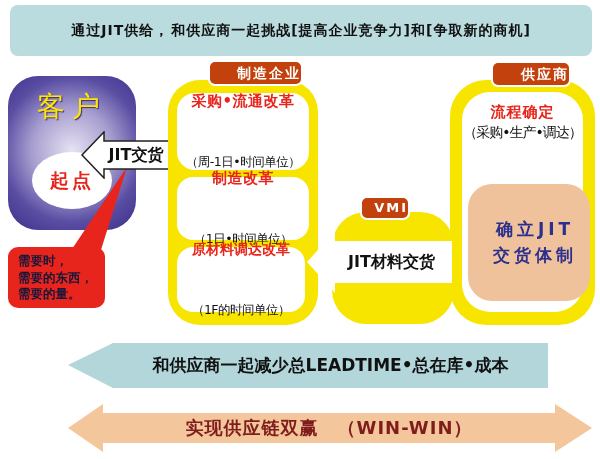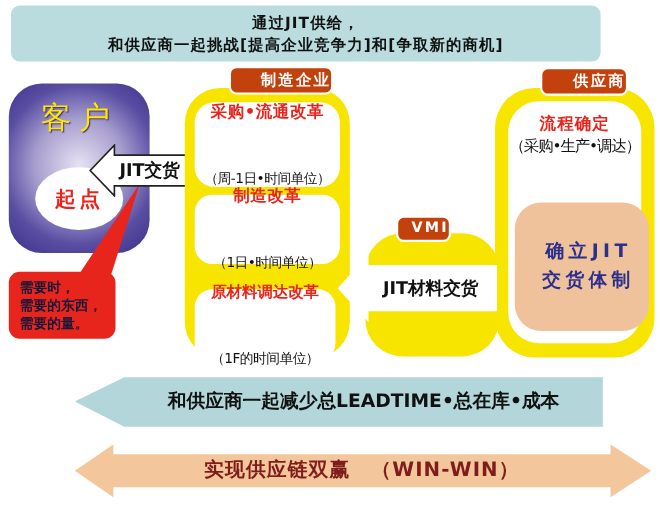--- a/index.html
+++ b/index.html
@@ -11,8 +11,8 @@
   .abs{position:absolute;}
 
   
-  .banner{left:10px;top:5px;width:536px;height:51px;background:#badcdf;border-radius:8px;
-    display:flex;flex-direction:column;justify-content:center;align-items:center;gap:2px;}
+  .banner{left:10px;top:5px;width:582px;height:51px;background:#badcdf;border-radius:8px;
+    display:flex;flex-direction:row;justify-content:center;align-items:center;gap:2px;}
   .banner div{font-size:14px;font-weight:bold;color:#111;letter-spacing:1px;}
 
   

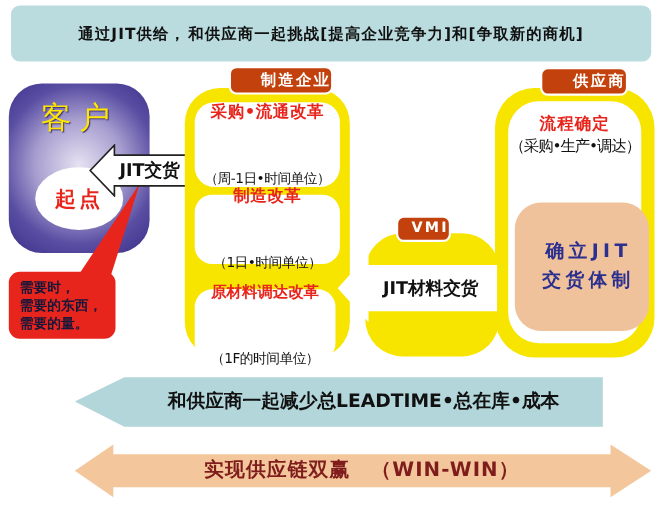--- a/index.html
+++ b/index.html
@@ -43,7 +43,7 @@
   .white-box{background:#ffffff;display:flex;flex-direction:column;justify-content:center;align-items:center;gap:40px;}
   .mfg-box1{left:177px;top:93px;width:132px;height:77px;border-radius:18px;}
   .mfg-box2{left:177px;top:177px;width:132px;height:63px;border-radius:16px;}
-  .mfg-box3{left:177px;top:247px;width:128px;height:65px;border-radius:16px;margin-top:16px;}
+  .mfg-box3{left:177px;top:247px;width:128px;height:65px;border-radius:16px;}
   .box-title{color:#e8251c;font-weight:bold;font-size:15px;letter-spacing:0.5px;white-space:nowrap;}
   .box-title.small{font-size:14px;letter-spacing:0;}
   .box-sub{color:#111;font-size:12.5px;margin-top:3px;letter-spacing:-0.5px;white-space:nowrap;}

